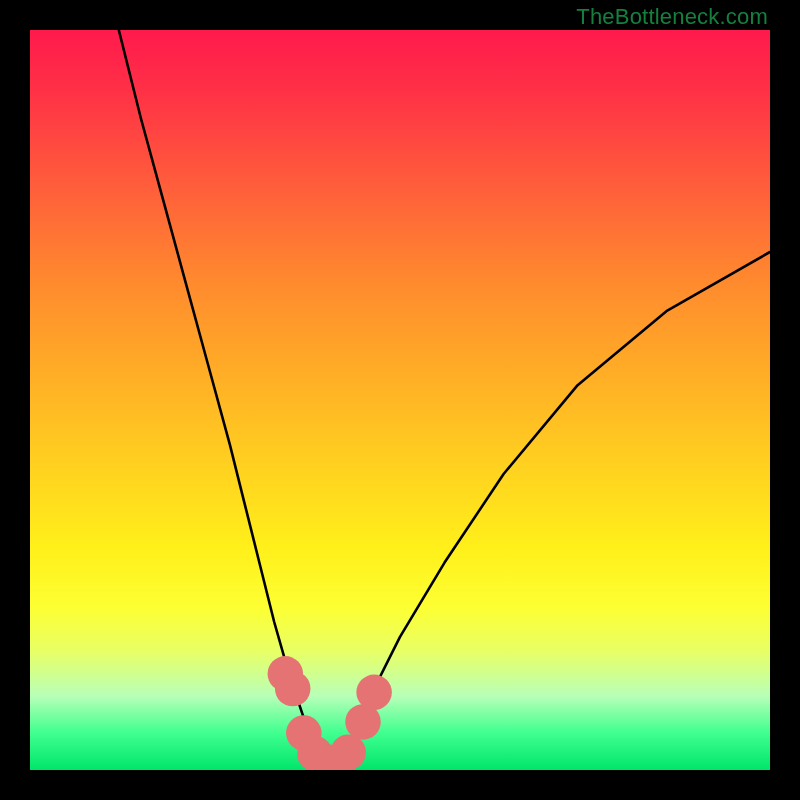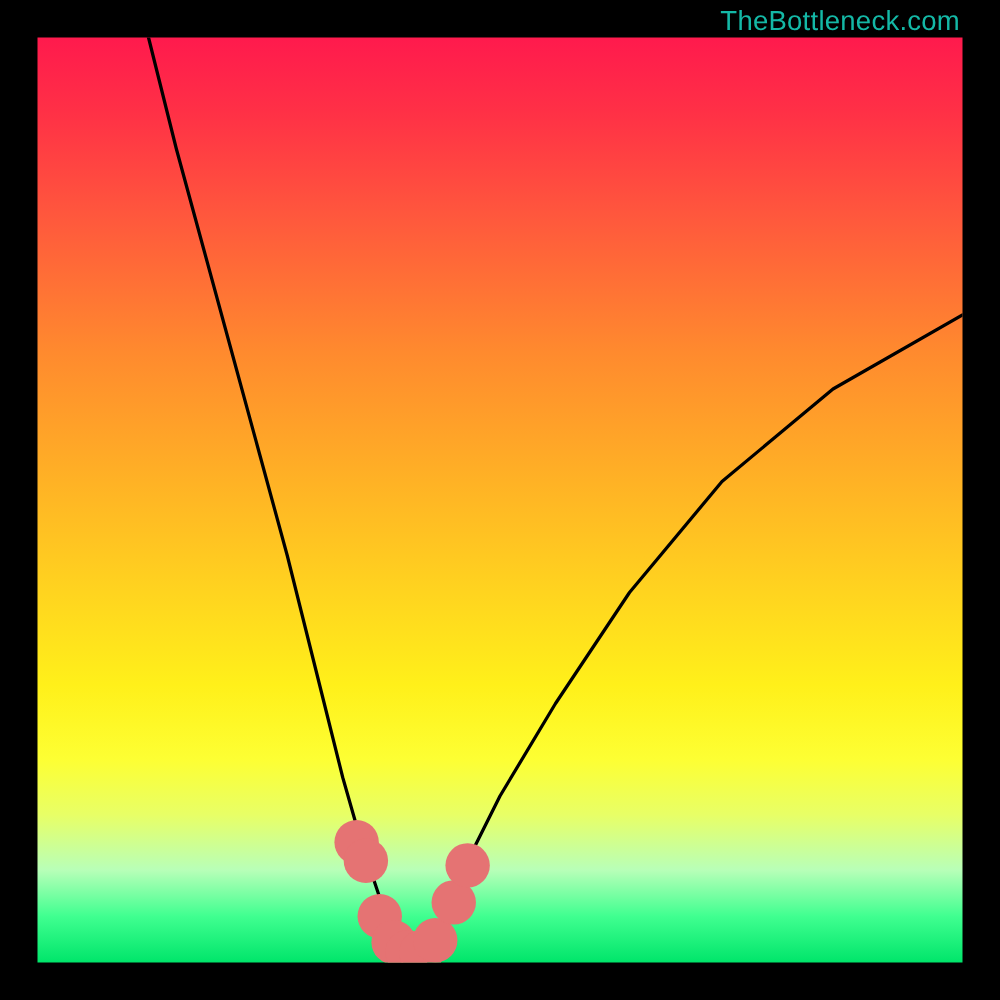--- a/index.html
+++ b/index.html
@@ -52,7 +52,7 @@
     position: absolute;
     top: 4px;
     right: 32px;
-    color: #14b8a6;
+    color: #15803d;
     font-size: 22px;
     font-weight: 500;
     letter-spacing: 0.2px;

